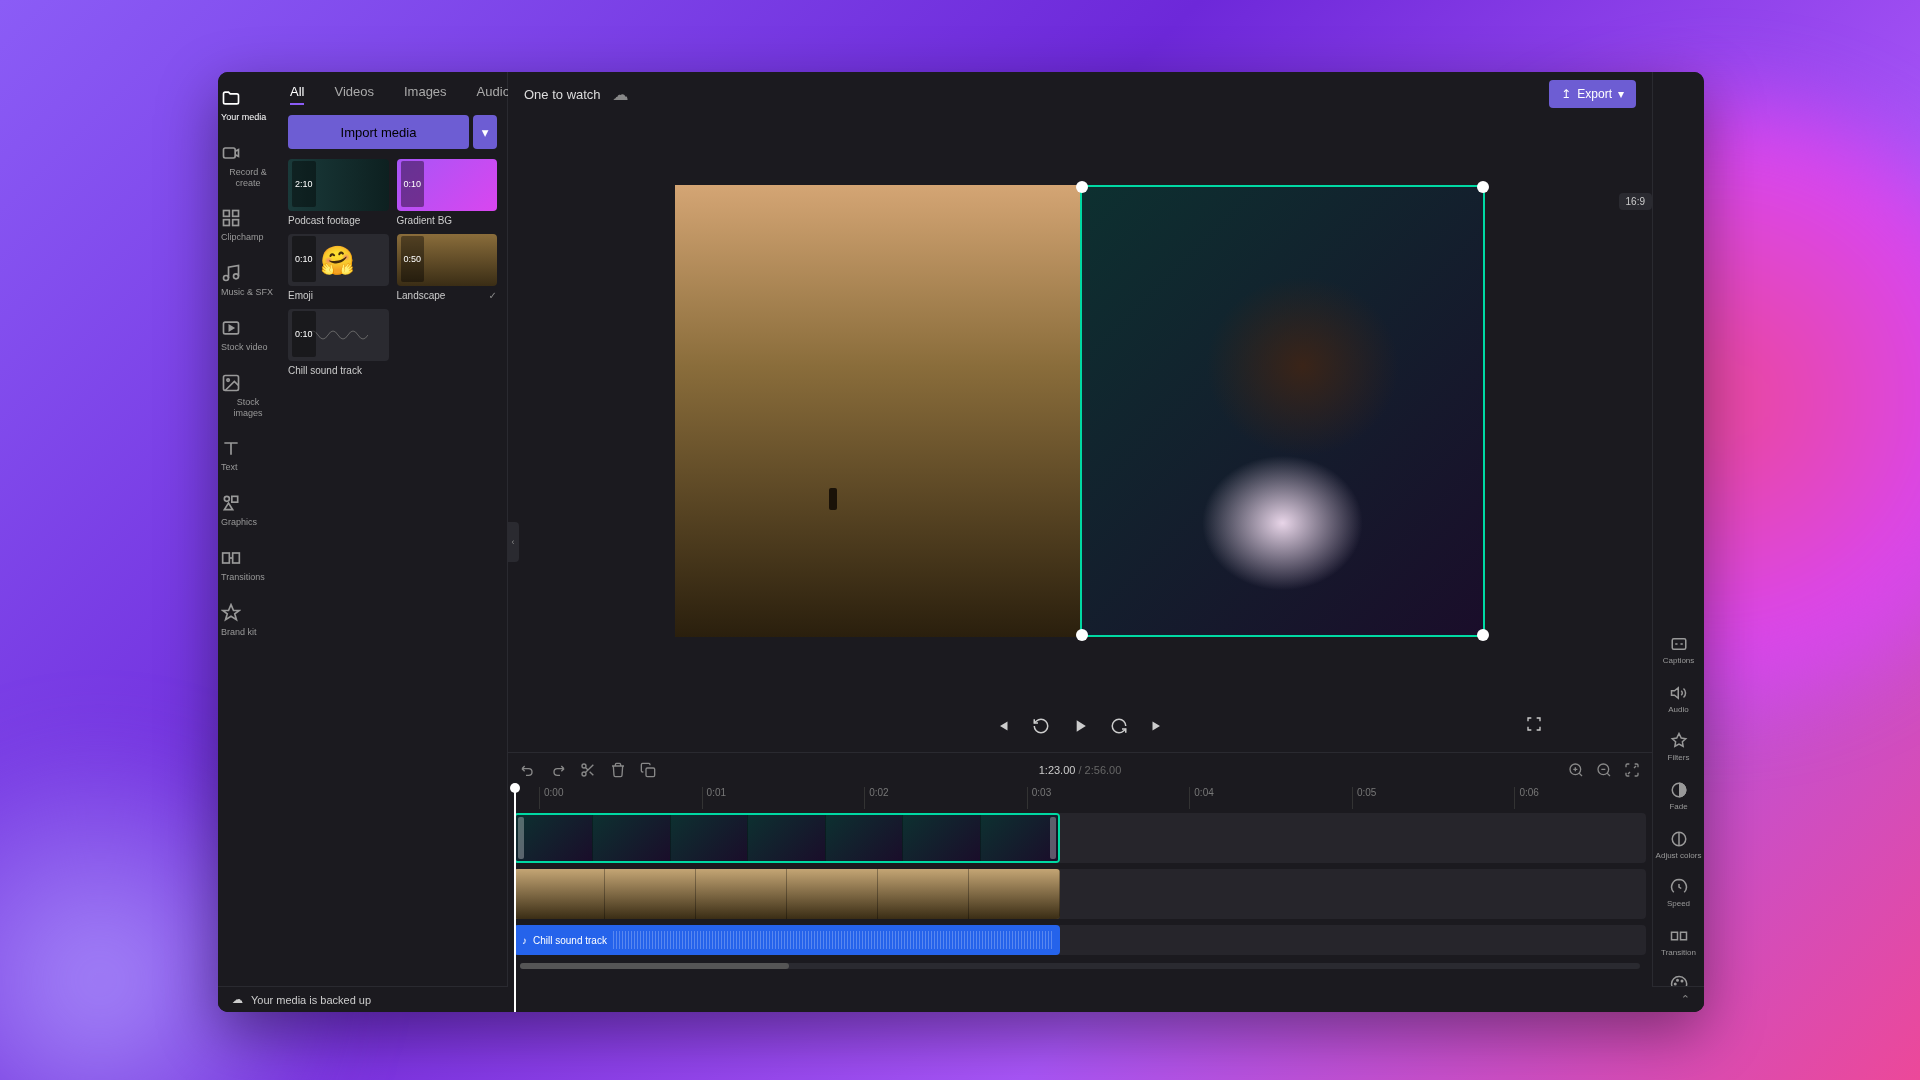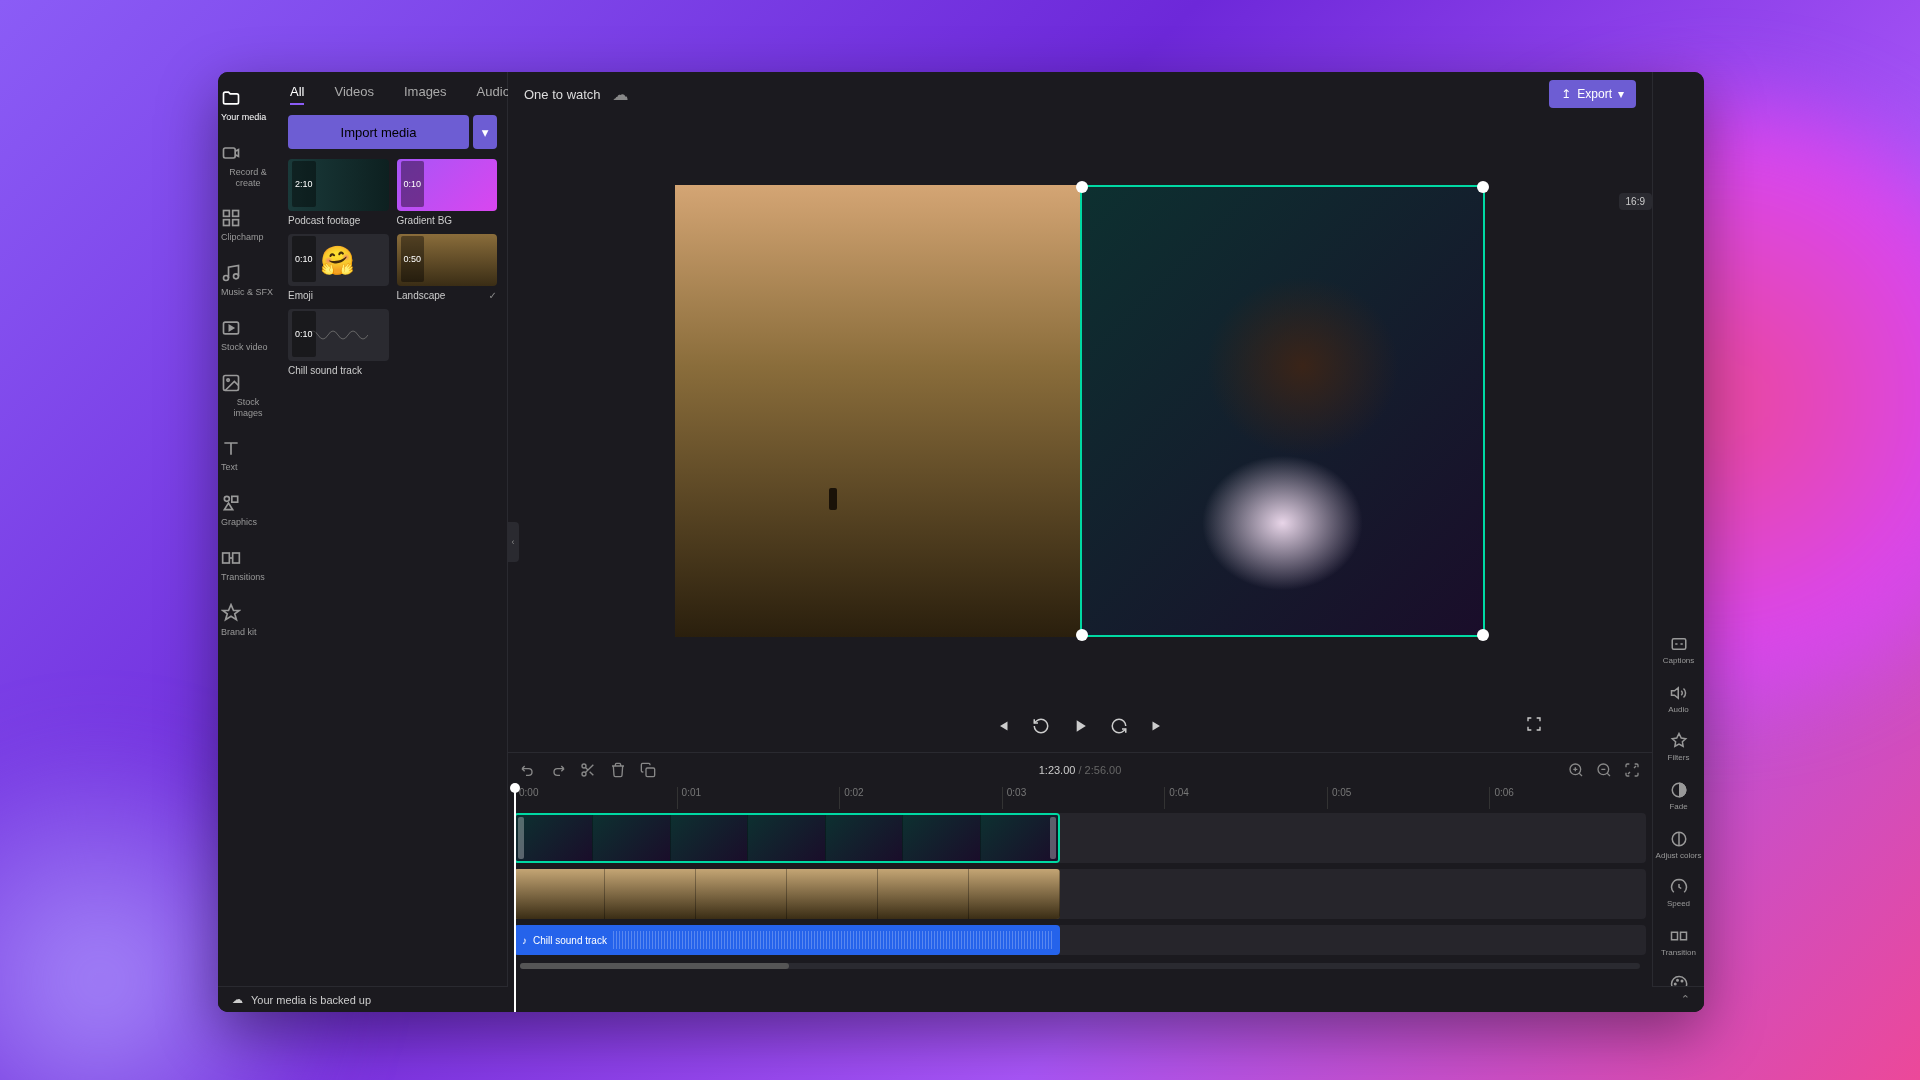--- a/index.html
+++ b/index.html
@@ -63,7 +63,7 @@
 .tl-time .dim { color: #666; }
 .tl-right { margin-left:auto; display:flex; gap:12px; }
 .timeline-ruler { height: 22px; display: flex; color: #777; font-size: 10px; position: relative; padding-left: 6px; }
-.ruler-mark { flex: 1; border-left: 1px solid #333; padding-left: 4px; }
+.ruler-mark { flex: 1; border-left: 1px solid #333; padding-left: 4px; margin-left: 25px; }
 .timeline-tracks { flex: 1; padding: 4px 6px; display: flex; flex-direction: column; gap: 6px; position: relative; }
 .playhead { position: absolute; left: 6px; top: -22px; bottom: 0; width: 2px; background: #fff; z-index: 5; }
 .playhead::before { content:''; position:absolute; top:-4px; left:-4px; width:10px; height:10px; background:#fff; border-radius:50%; }

